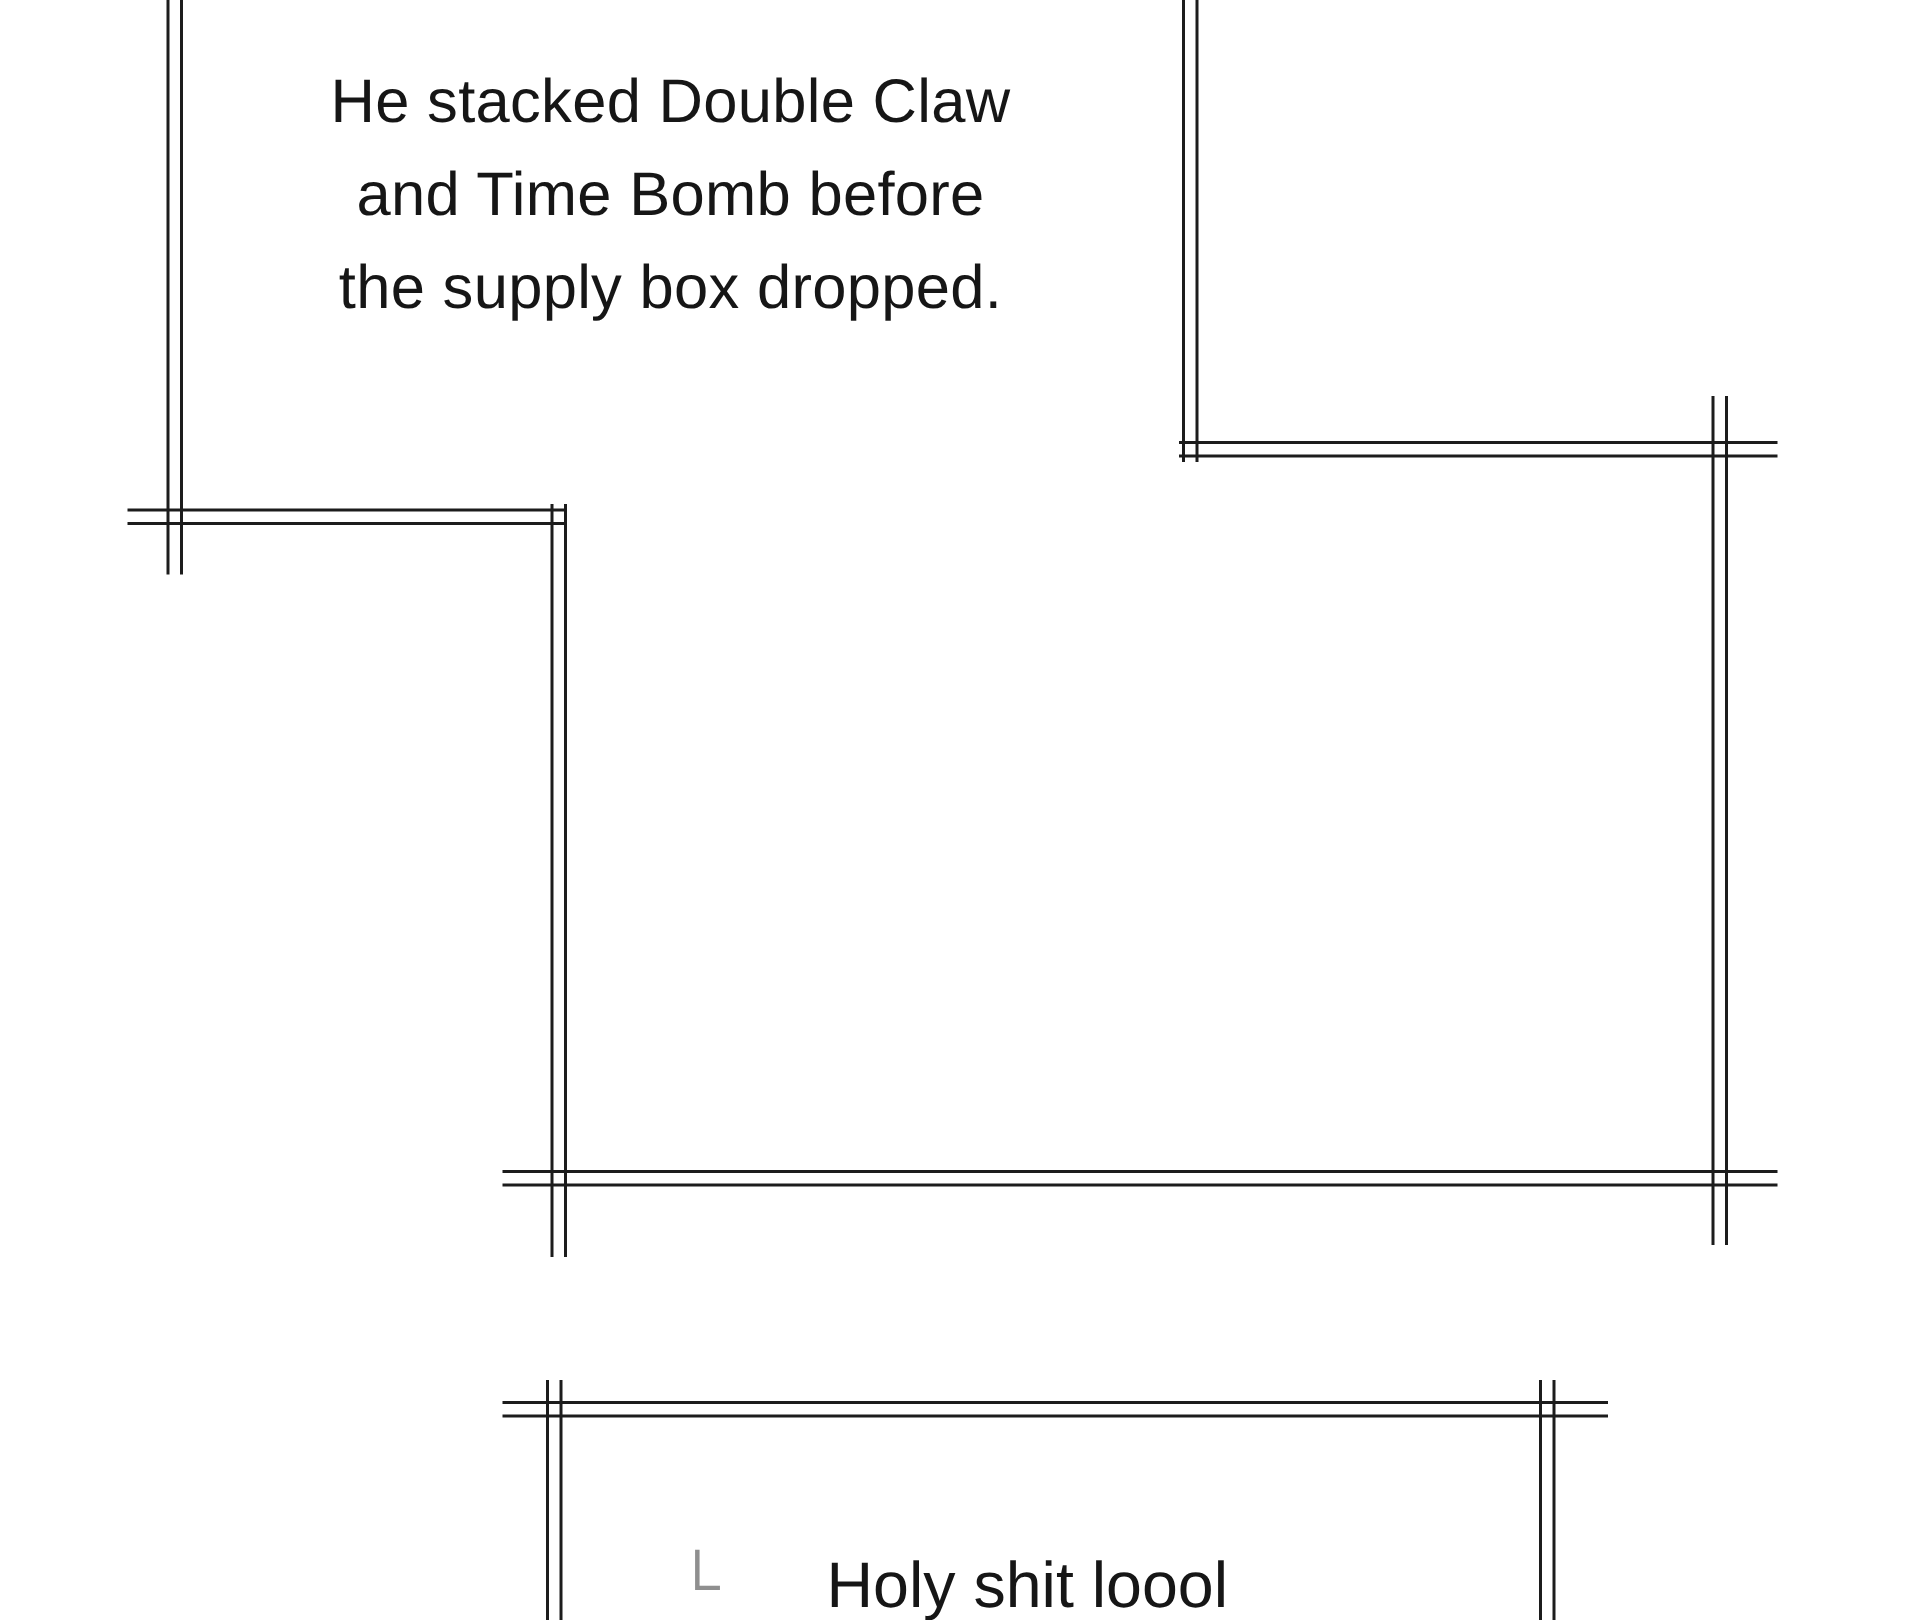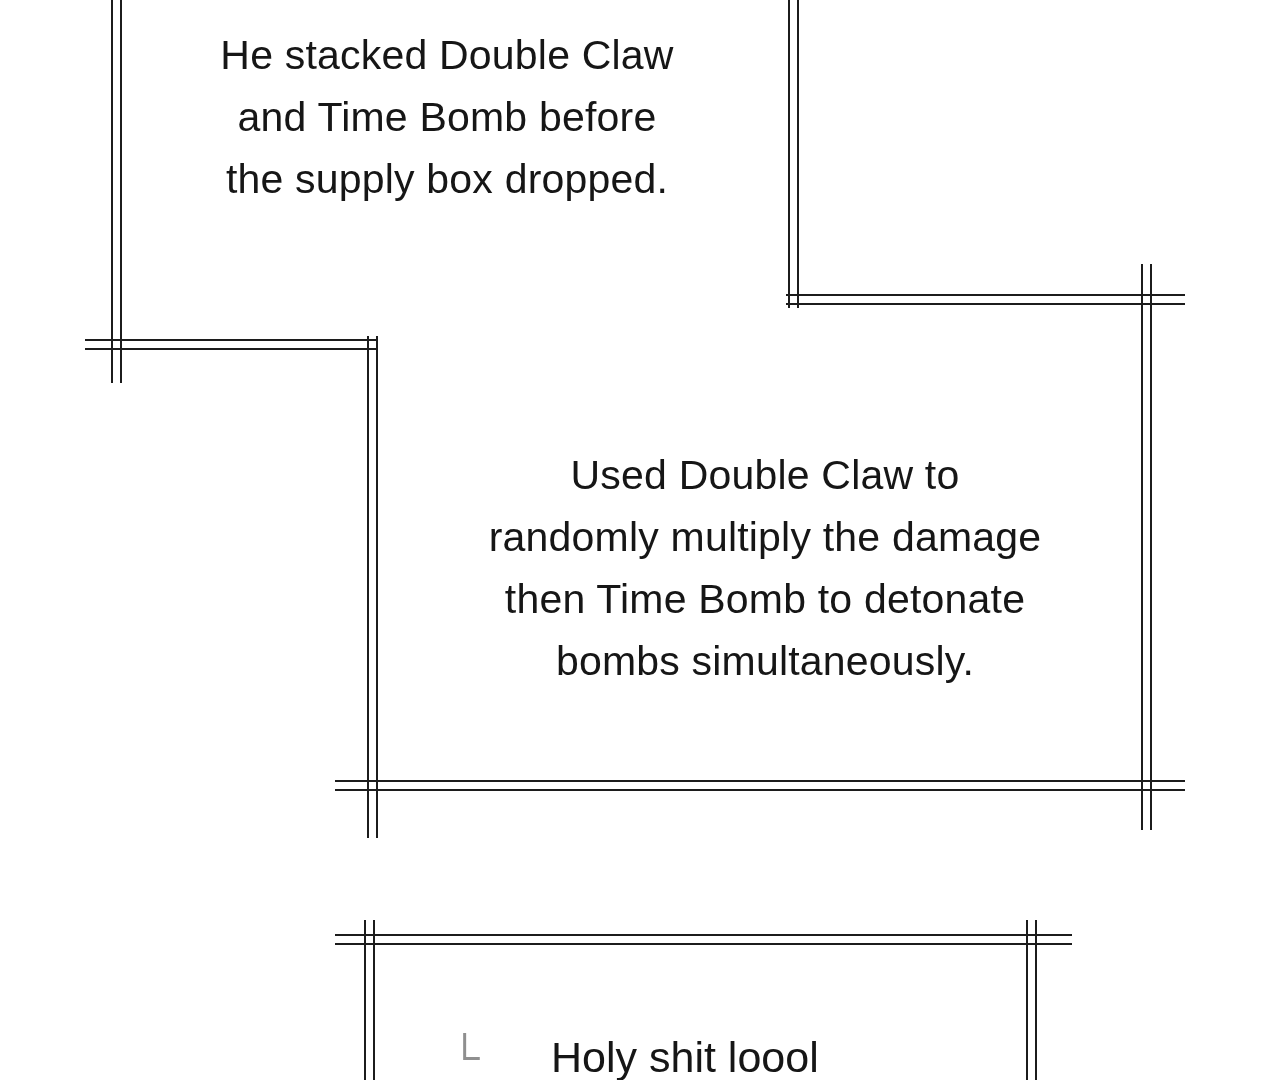--- a/index.html
+++ b/index.html
@@ -39,7 +39,7 @@
     color: #161616;
   }
 
-  .caption-top    { left: 127px; top: 24px;  width: 640px; }
+  .caption-top    { left: 127px; top: 36px;  width: 640px; }
   .caption-middle { left: 395px; top: 444px; width: 740px; }
 
   .comment-text {

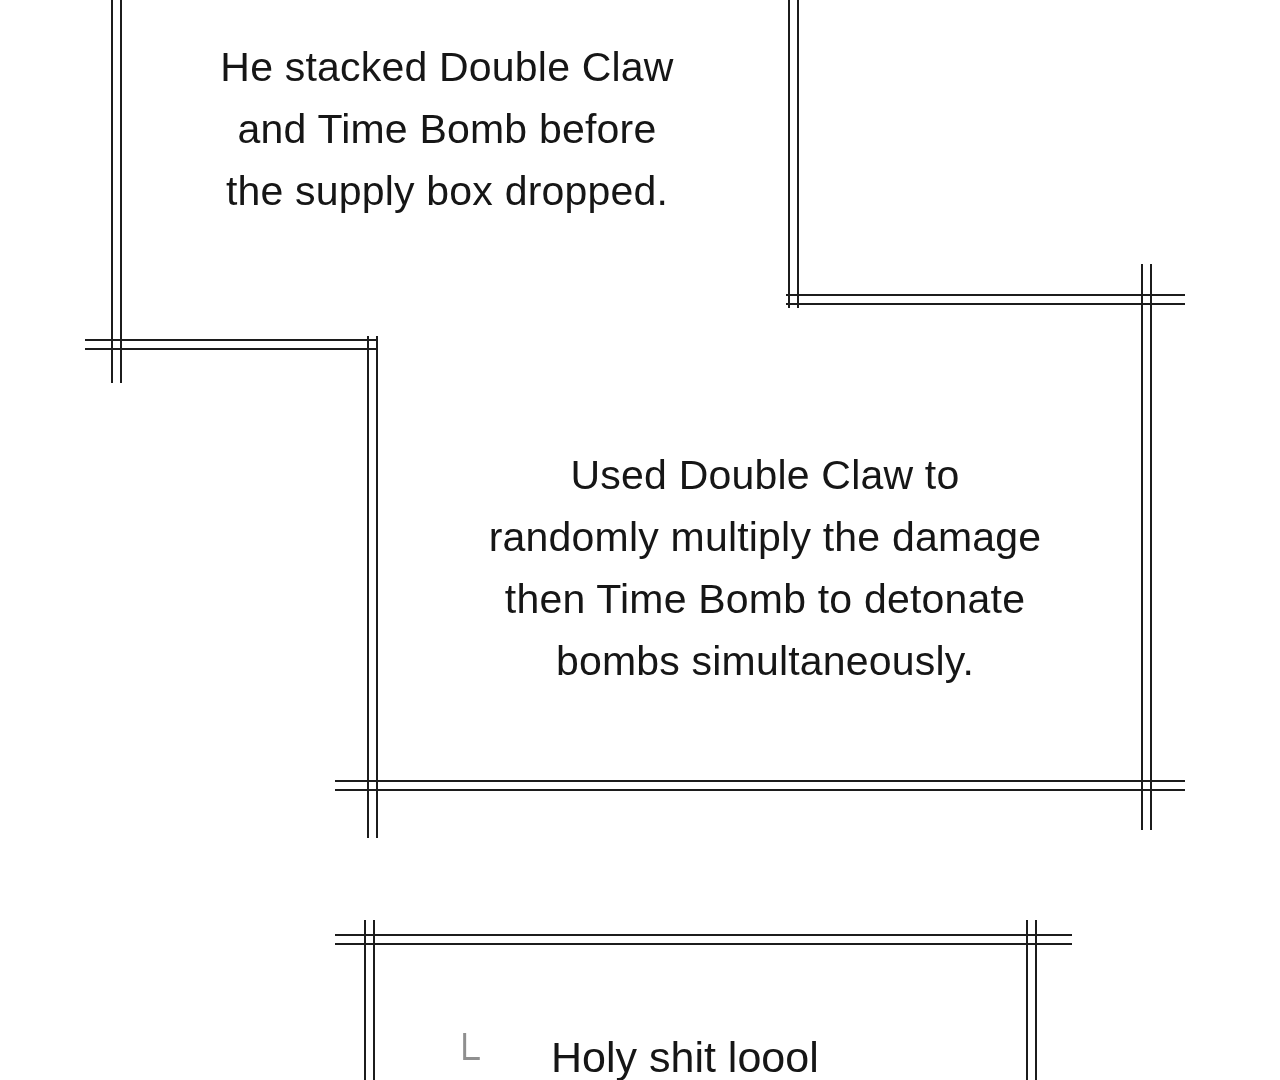--- a/index.html
+++ b/index.html
@@ -81,10 +81,6 @@
 and Time Bomb before
 the supply box dropped.</div>
 
-  <div class="caption caption-middle">Used Double Claw to
-randomly multiply the damage
-then Time Bomb to detonate
-bombs simultaneously.</div>
 
   <span class="reply-glyph">└</span>
 

